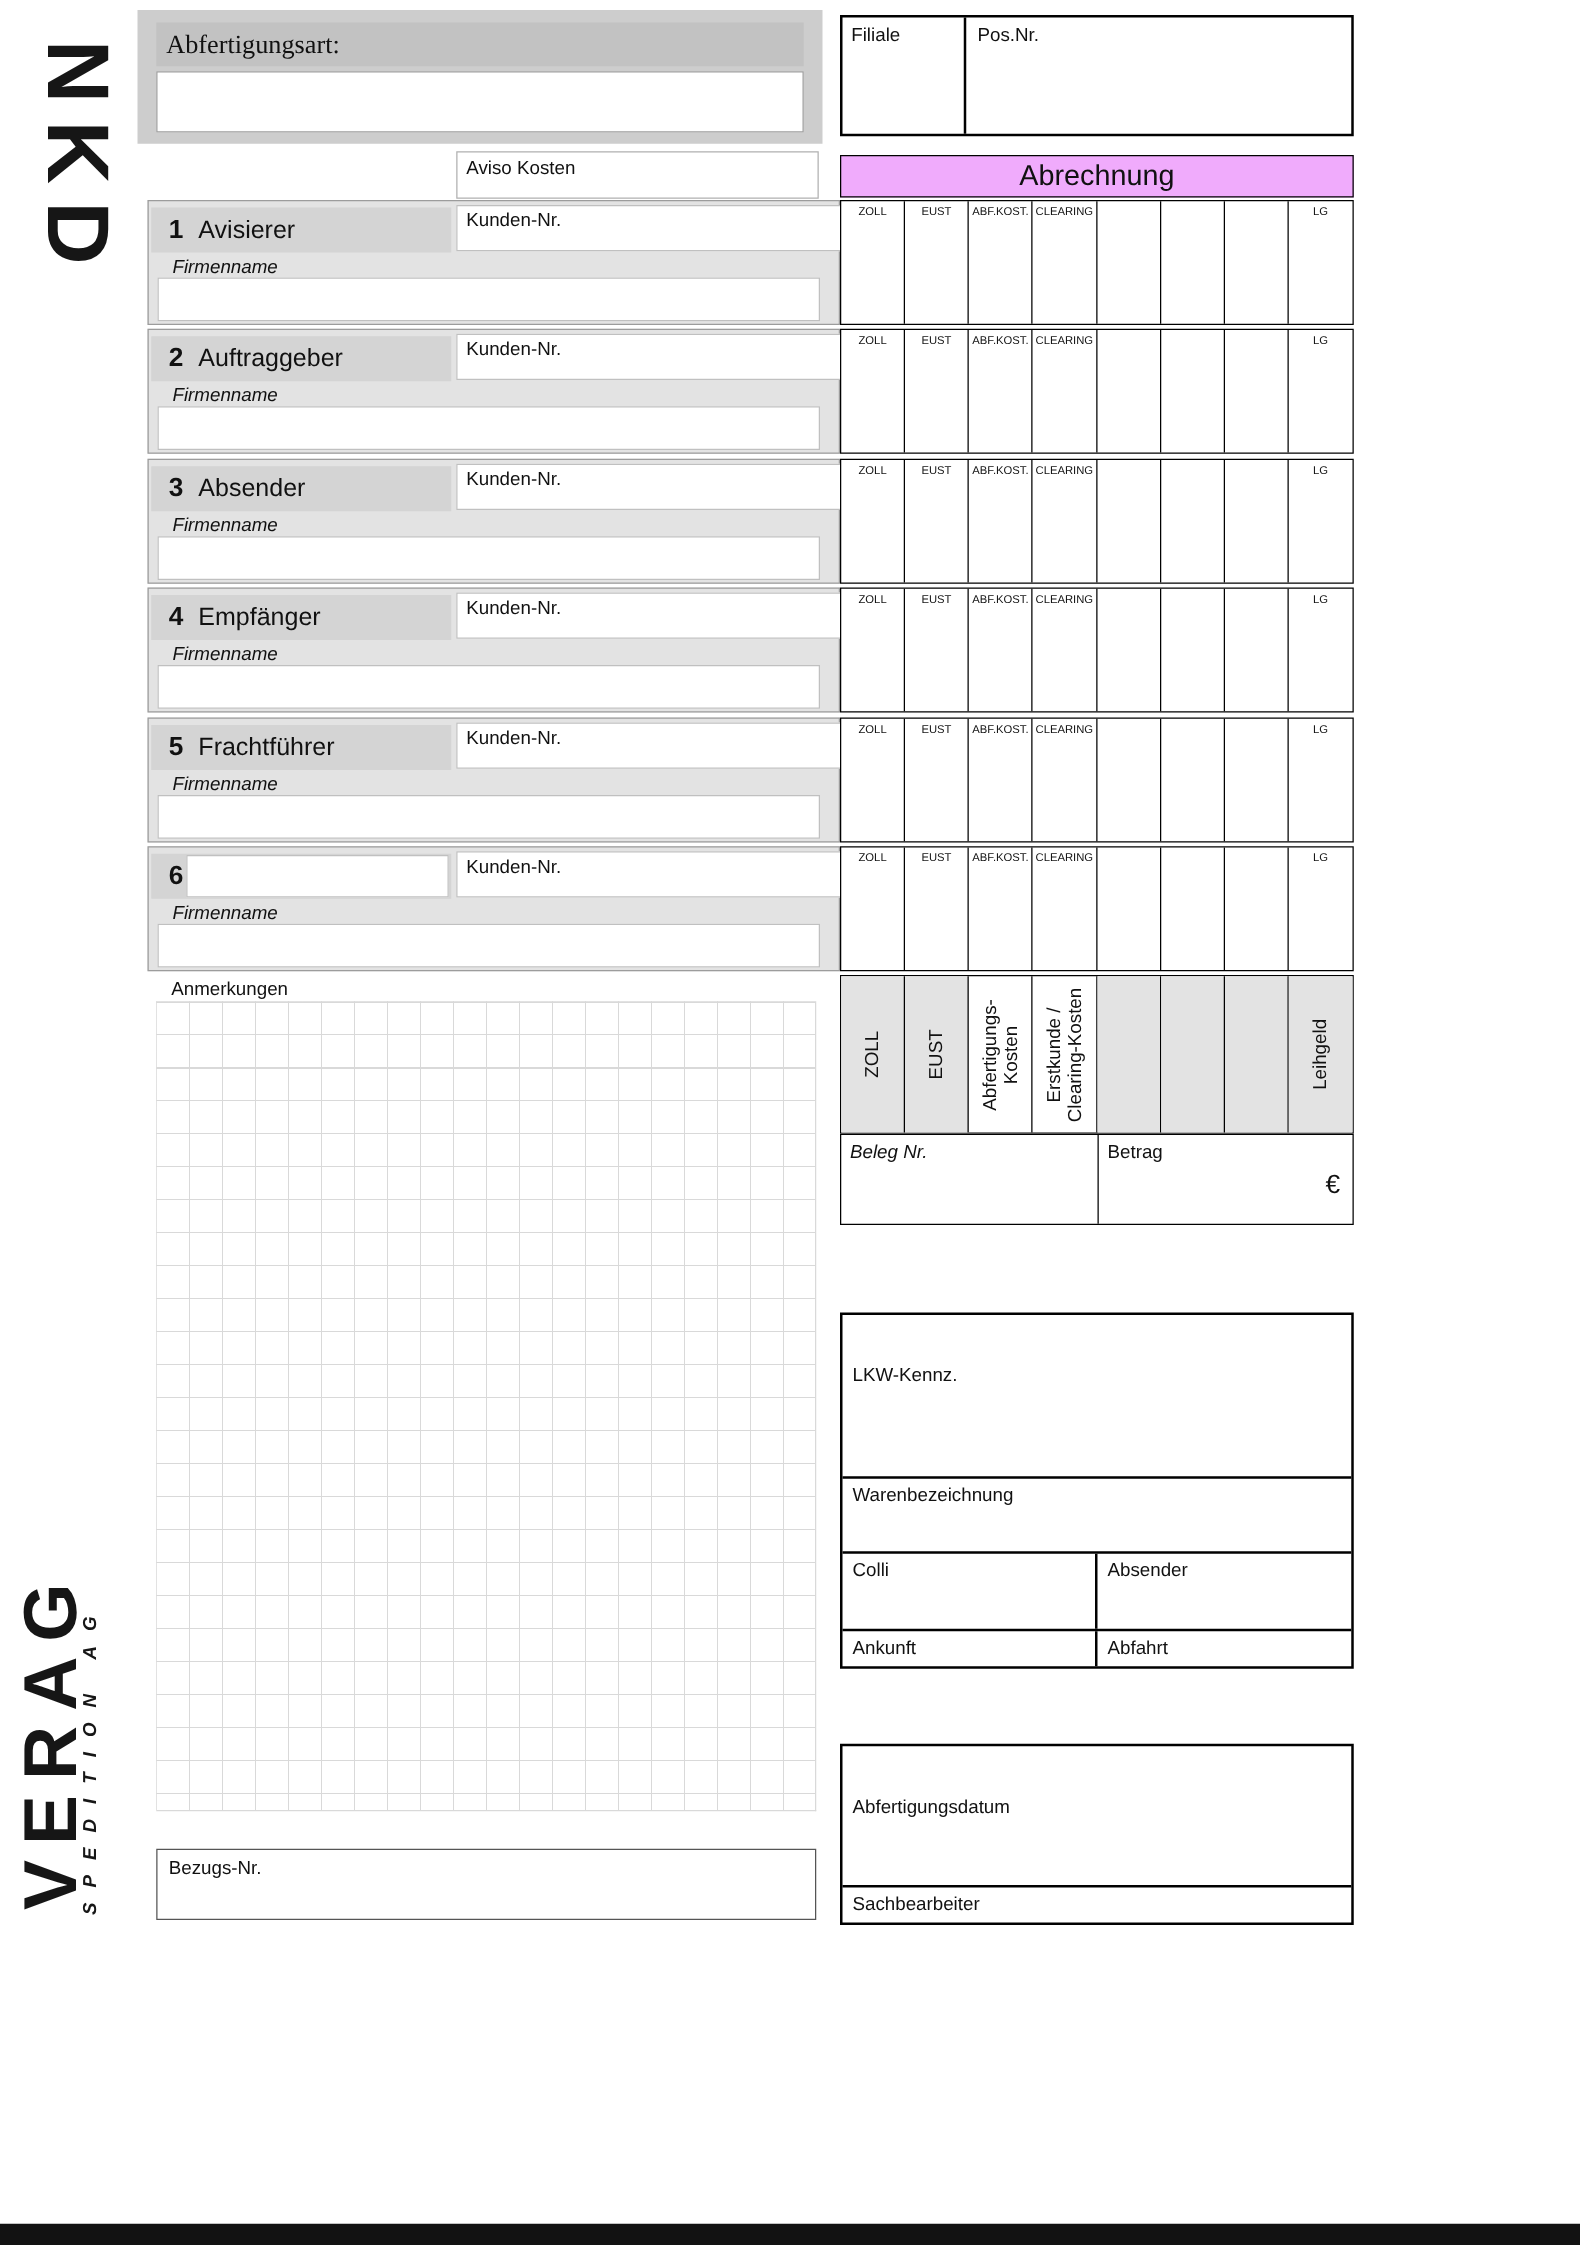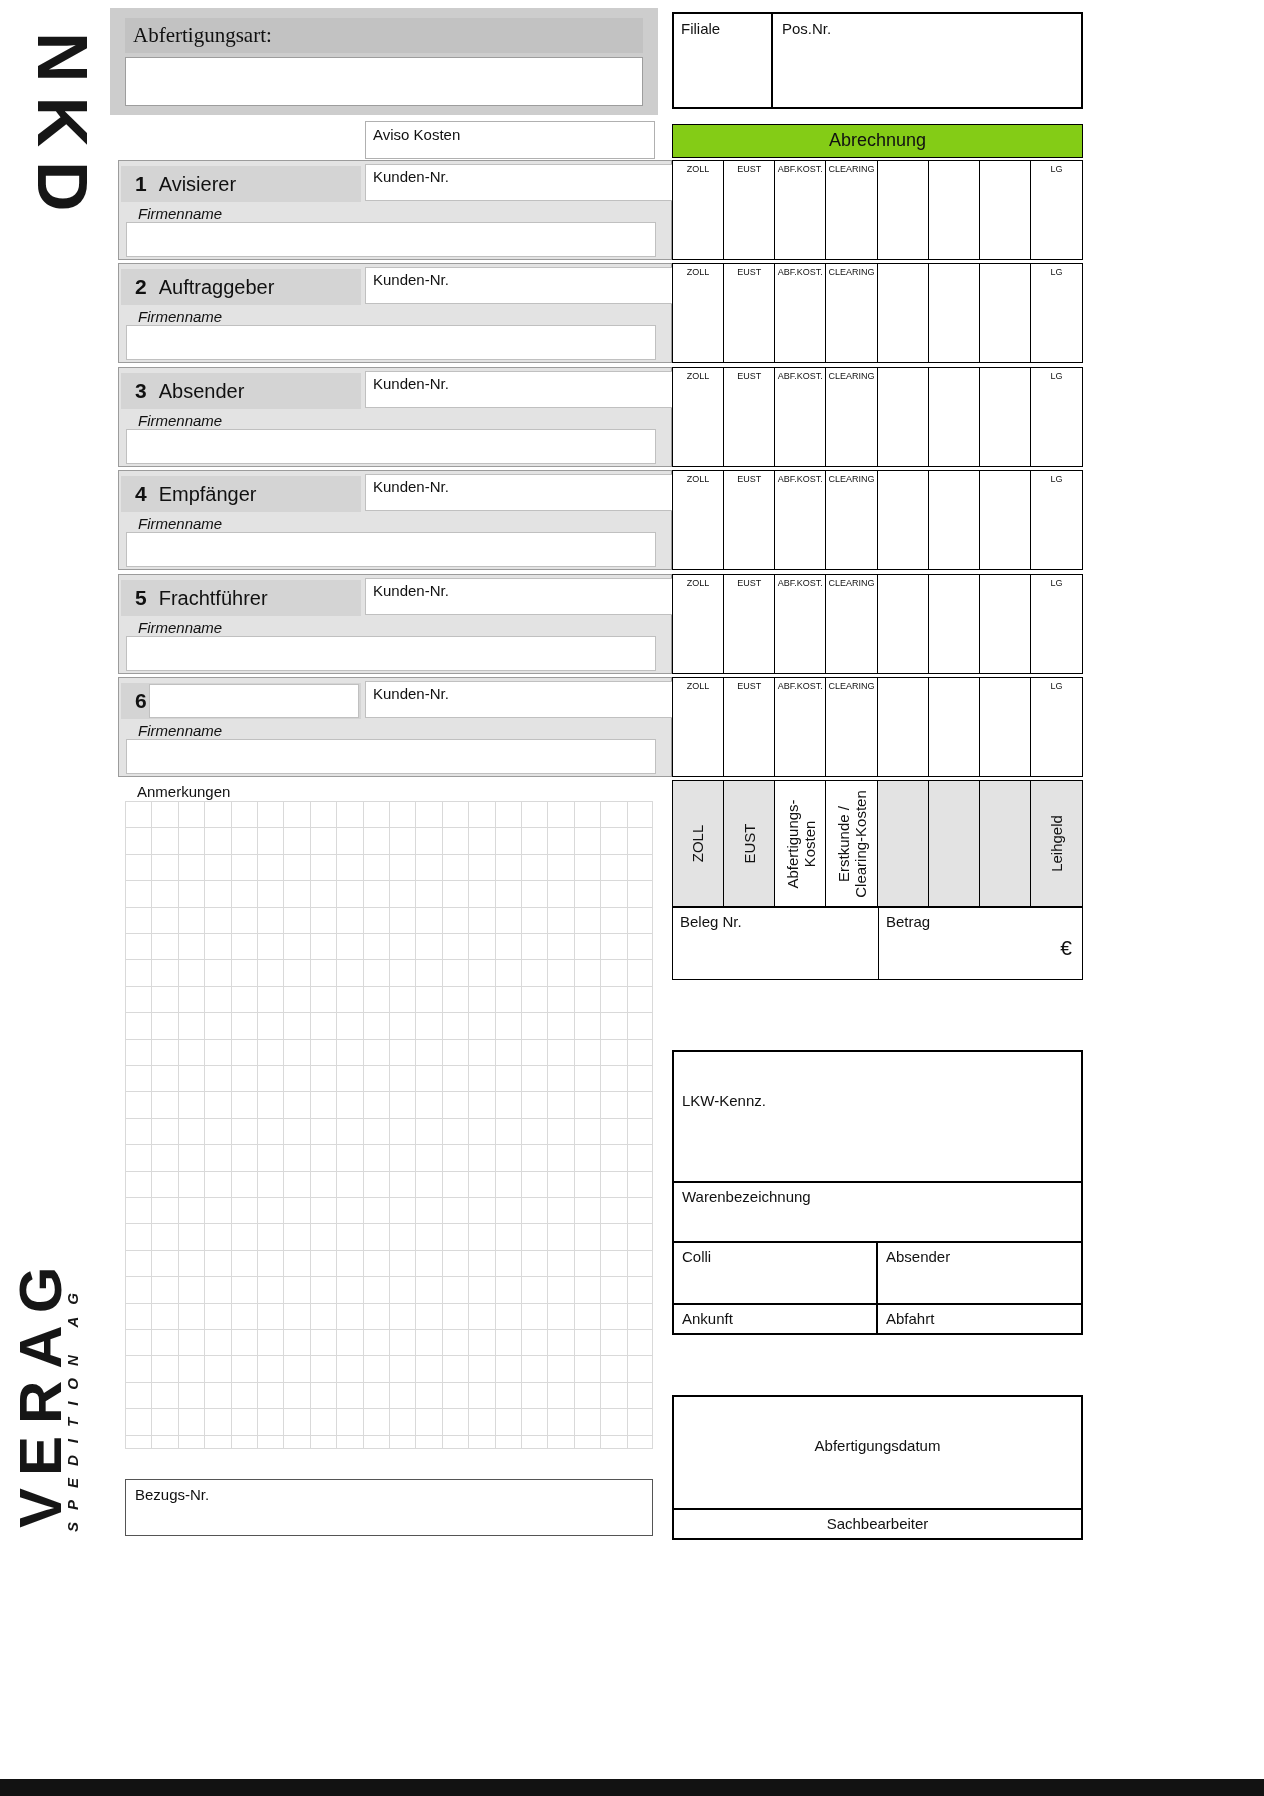--- a/index.html
+++ b/index.html
@@ -29,8 +29,8 @@
   .posnr-cell { flex:1; padding:6px 9px; }
 
   .aviso { left:365px; top:121px; width:290px; height:38px; background:#fff; border:1px solid #b0b0b0; padding:4px 7px; }
-  .abrech-head { left:672px; top:124px; width:411px; height:34px; background:#84cc16;
-                 border:1.5px solid #000; text-align:center; font-size:18px; line-height:31px; }
+  .abrech-head { left:672px; top:124px; width:411px; height:34px; background:#f0abfc;
+                 border:1.5px solid #000; text-align:center; font-size:23px; line-height:31px; }
 
   
   .band { position:absolute; left:118px; width:965px; height:100px; }

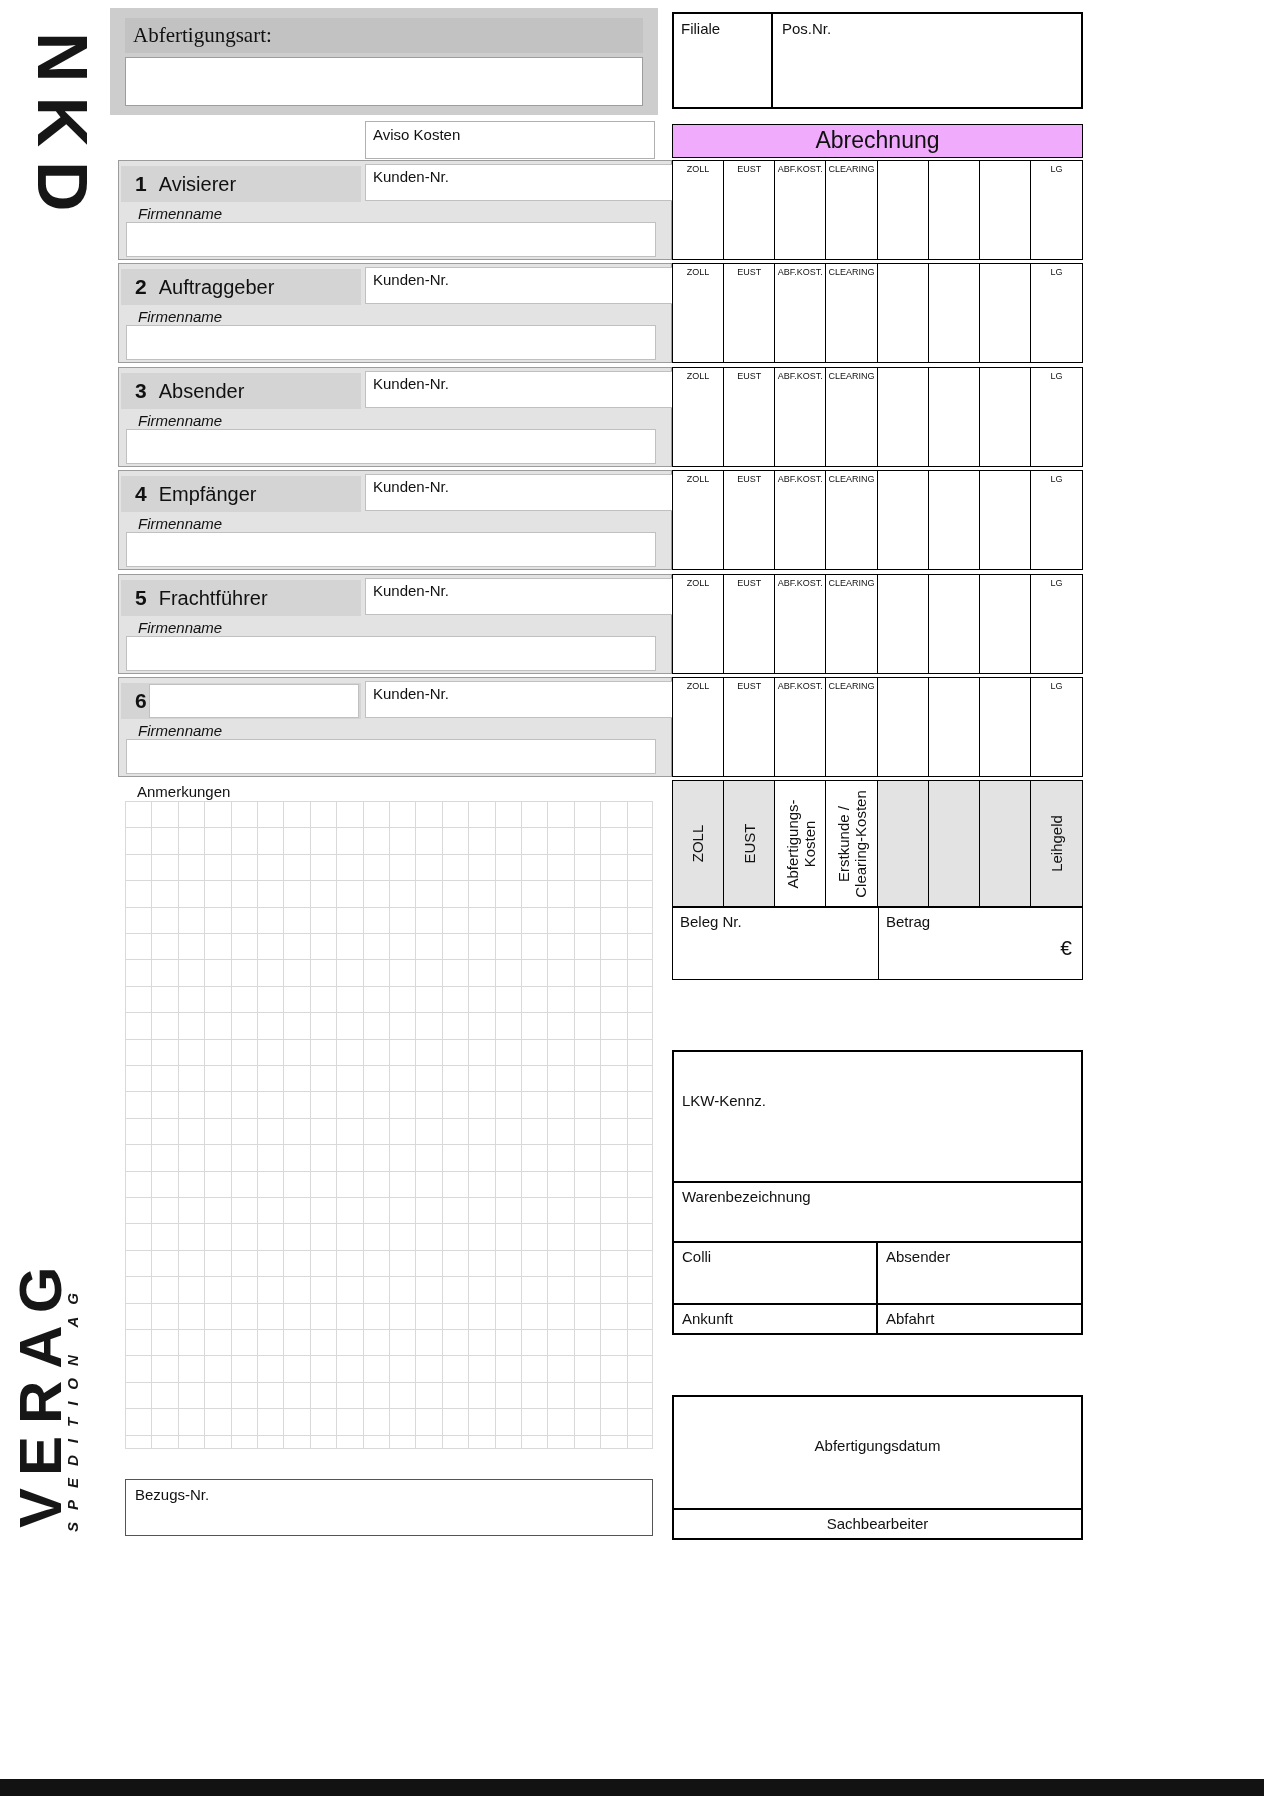--- a/index.html
+++ b/index.html
@@ -62,7 +62,7 @@
   .rot.two div { white-space:nowrap; }
 
   .beleg-row { left:672px; top:907px; width:411px; height:73px; background:#fff; border:1.5px solid #000; display:flex; }
-  .beleg-cell { width:206px; border-right:1.5px solid #000; padding:5px 7px; }
+  .beleg-cell { width:206px; border-right:1.5px solid #000; padding:5px 7px;font-style:italic; }
   .betrag-cell { flex:1; position:relative; padding:5px 7px; }
   .euro { position:absolute; right:10px; top:28px; font-size:21px; }
 

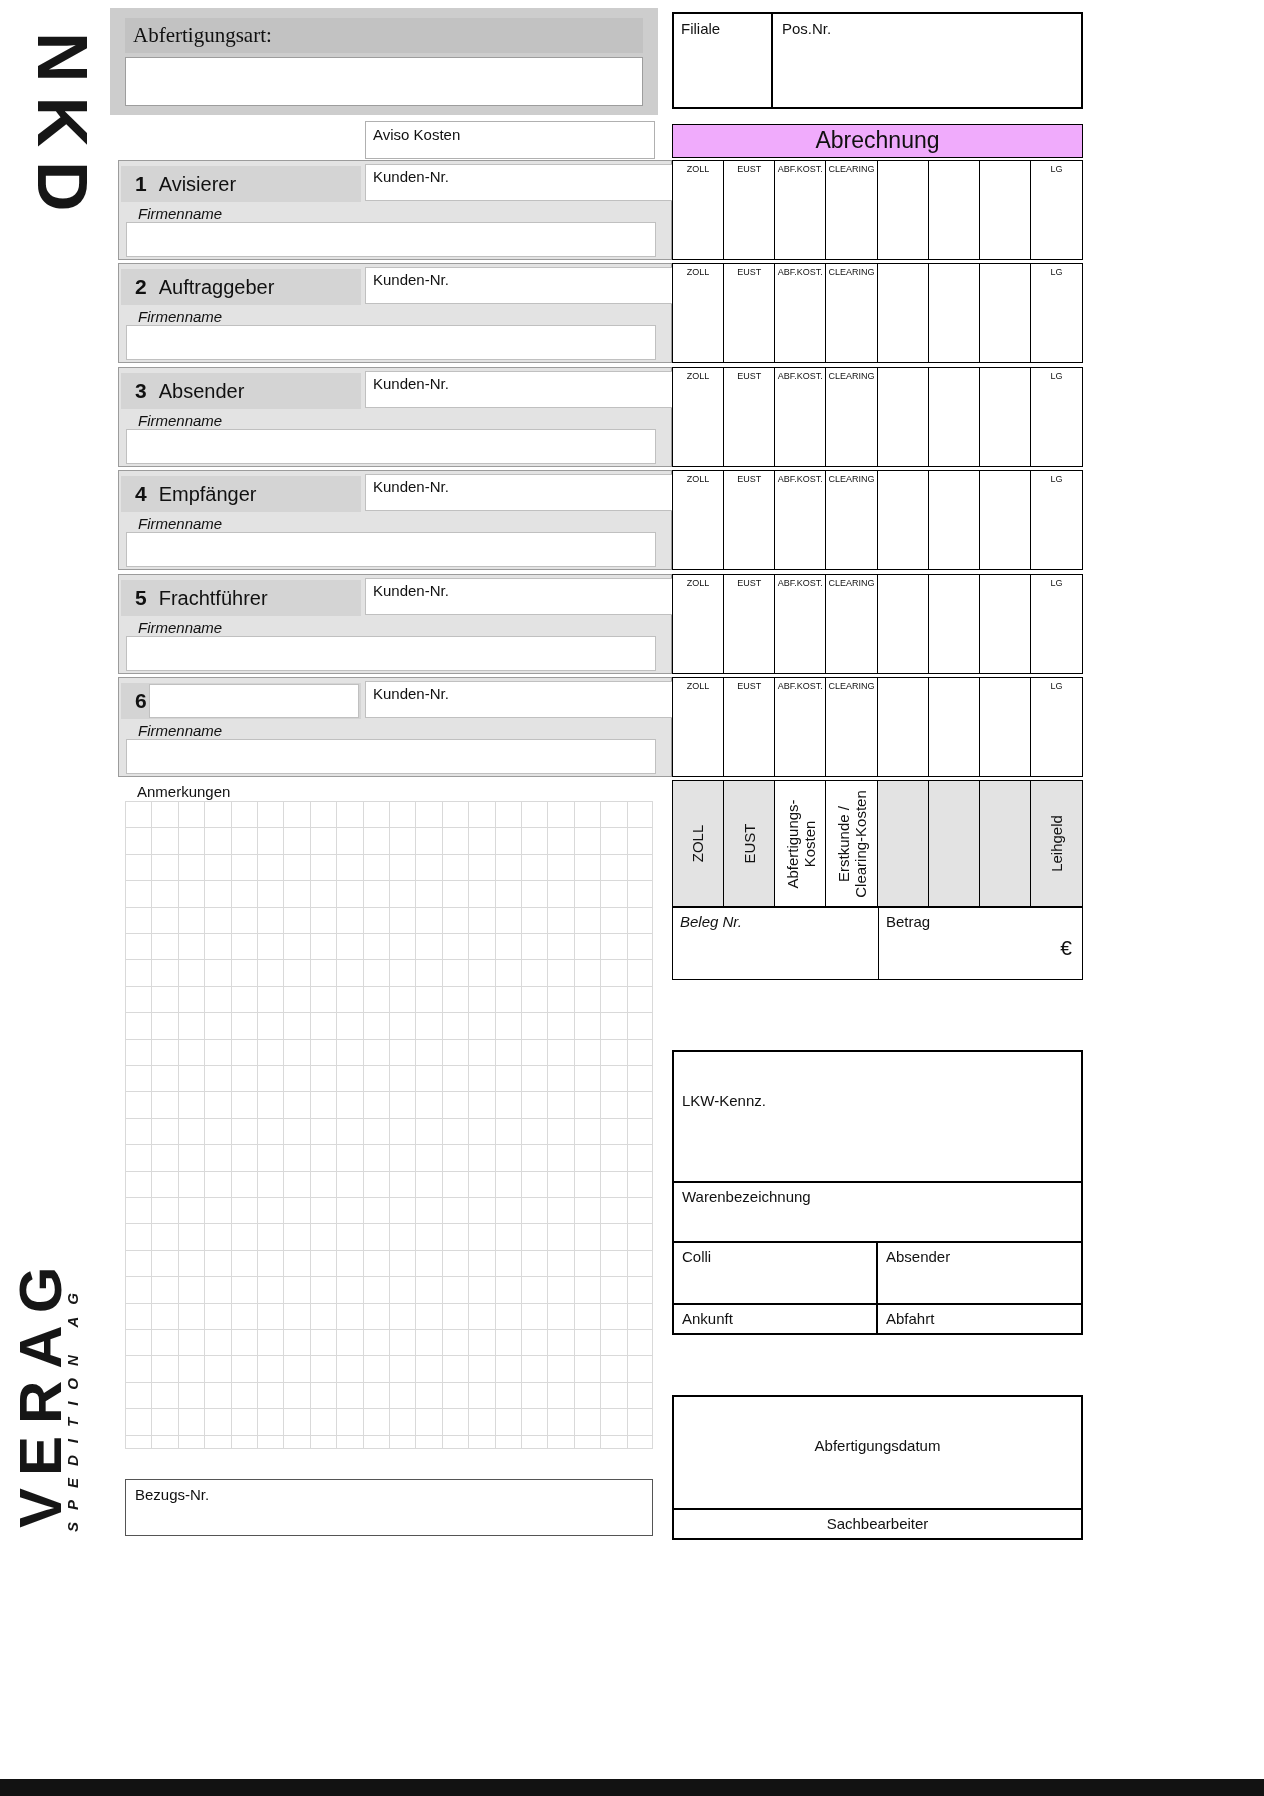--- a/index.html
+++ b/index.html
@@ -85,7 +85,7 @@
   .sr { flex:1; padding:5px 8px; }
 
   .datum-group { left:672px; top:1395px; width:411px; height:145px; background:#fff;
-                 border:2px solid #000; display:flex; flex-direction:column;text-align:center; }
+                 border:2px solid #000; display:flex; flex-direction:column; }
 
   .footer-bar { left:0; top:1779px; width:1264px; height:17px; background:#121212; }
 </style>

